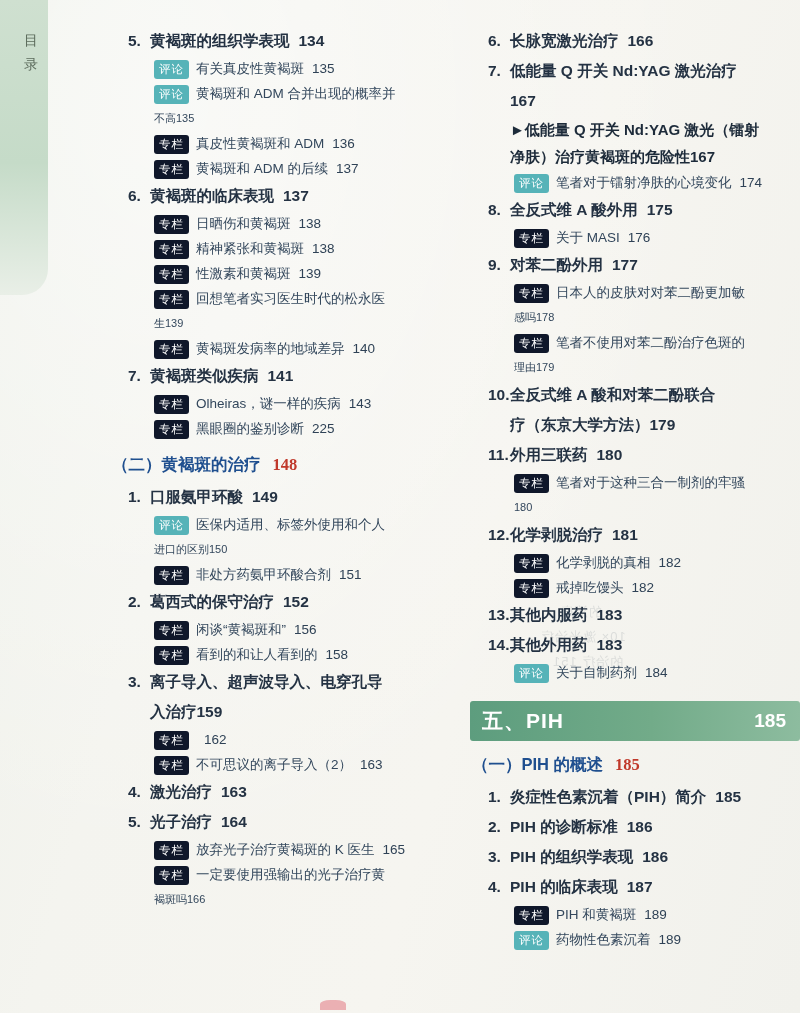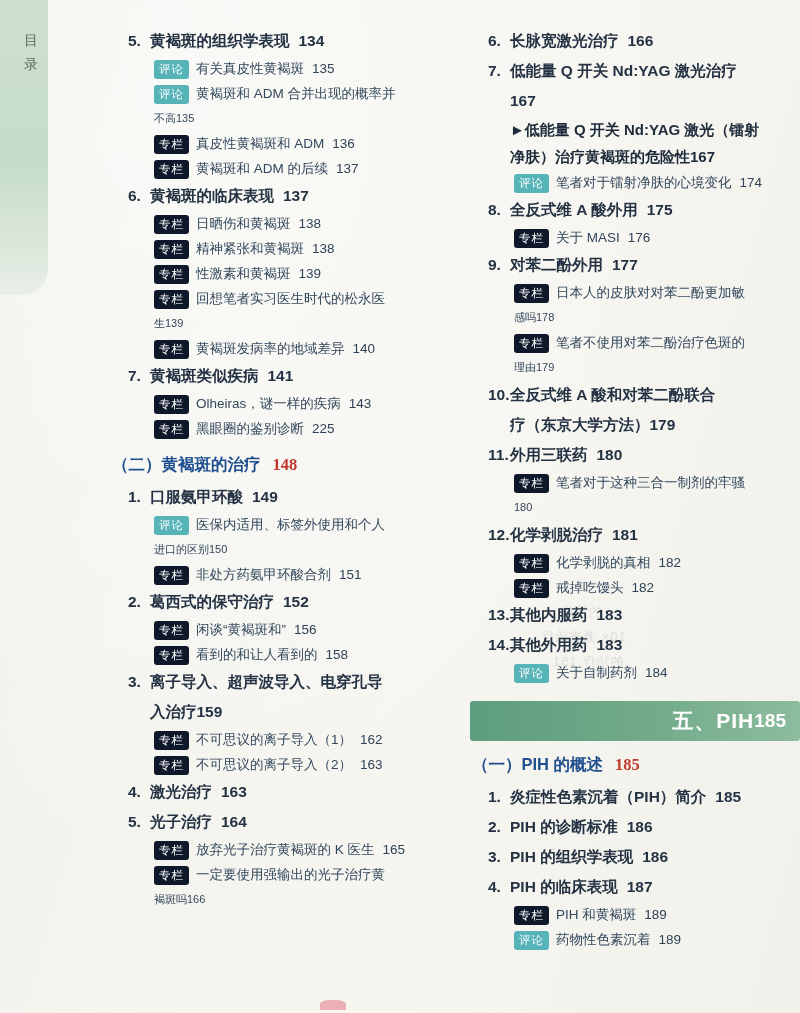--- a/index.html
+++ b/index.html
@@ -114,7 +114,7 @@
     border-radius: 3px;
     display: flex;
     align-items: center;
-    justify-content: flex-end;
+    justify-content: space-between;
     padding: 0 14px 0 12px;
     color: #ffffff;
     box-sizing: border-box;

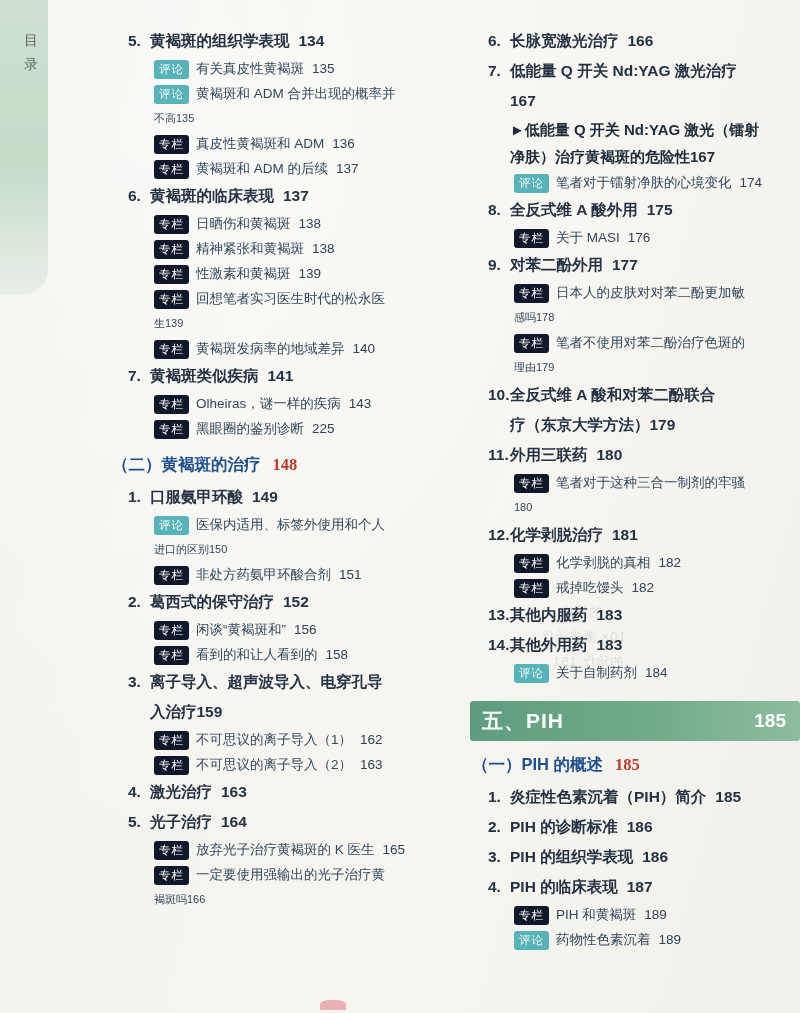--- a/index.html
+++ b/index.html
@@ -332,7 +332,6 @@
       <div class="cont lvl1cont"><span>入治疗</span><span class="pg">159</span></div>
       <div class="sub">
         <span class="chip zl">专栏</span>
-        <span class="stxt">不可思议的离子导入（1）</span>
         <span class="pg">162</span>
       </div>
       <div class="sub">

